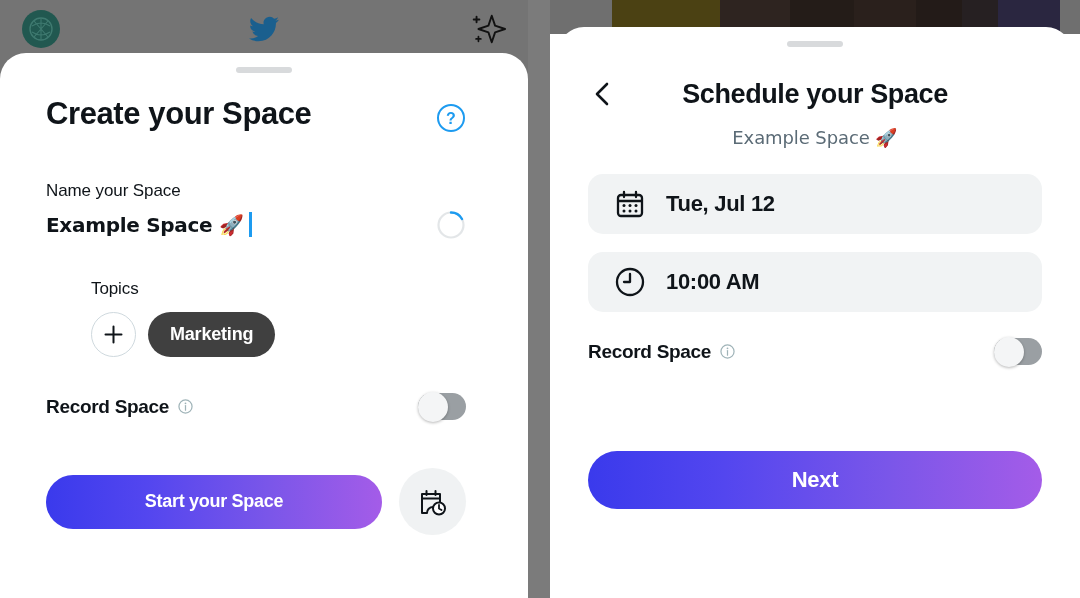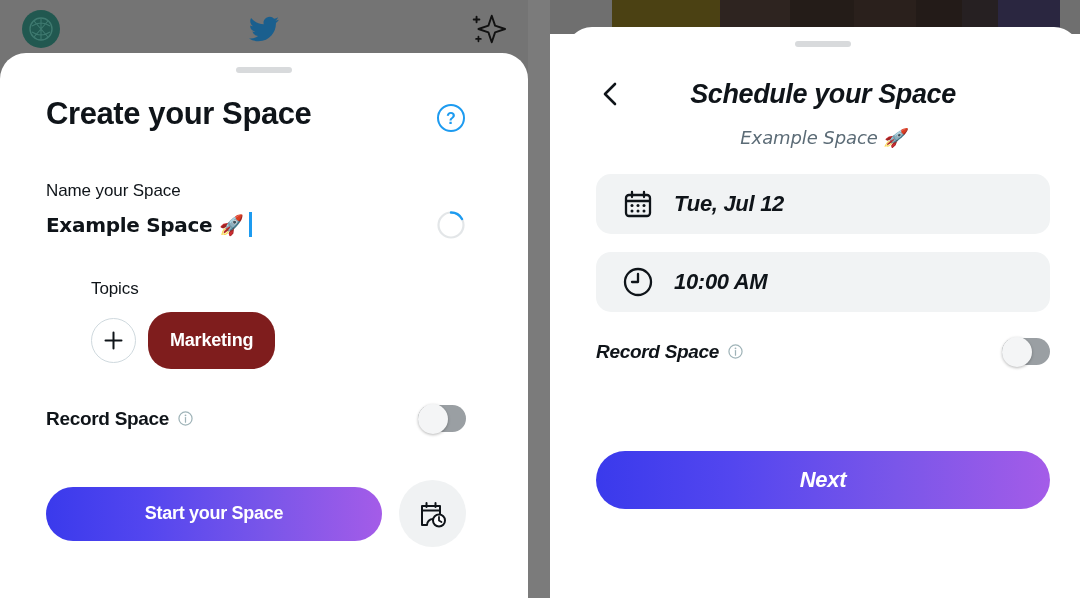--- a/index.html
+++ b/index.html
@@ -178,12 +178,11 @@
   .bg-bands i { display: block; height: 100%; }
 
   .sheet-right {
-    position: absolute; left: 16px; top: 27px;
+    position: absolute; left: 8px; top: 27px;
     width: 514px; height: 535px;
     background: #fff;
     border-radius: 26px 26px 0 0;
     overflow: hidden;
-    font-style: italic;
   }
   .sheet-body-right { padding: 10px 30px 0 30px; }
 

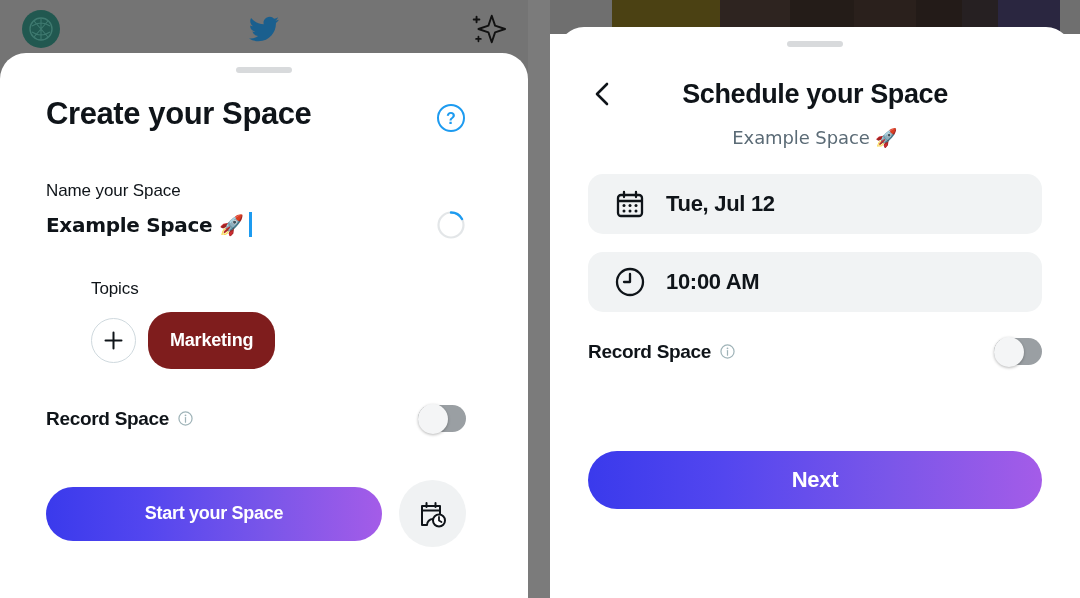--- a/index.html
+++ b/index.html
@@ -102,8 +102,8 @@
     flex: none;
   }
   .pill-topic {
-    height: 57px; border-radius: 23px;
-    background: #7f1d1d; color: #fff;
+    height: 45px; border-radius: 23px;
+    background: #404040; color: #fff;
     font-size: 18px; font-weight: bold;
     display: flex; align-items: center;
     padding: 0 22px;

